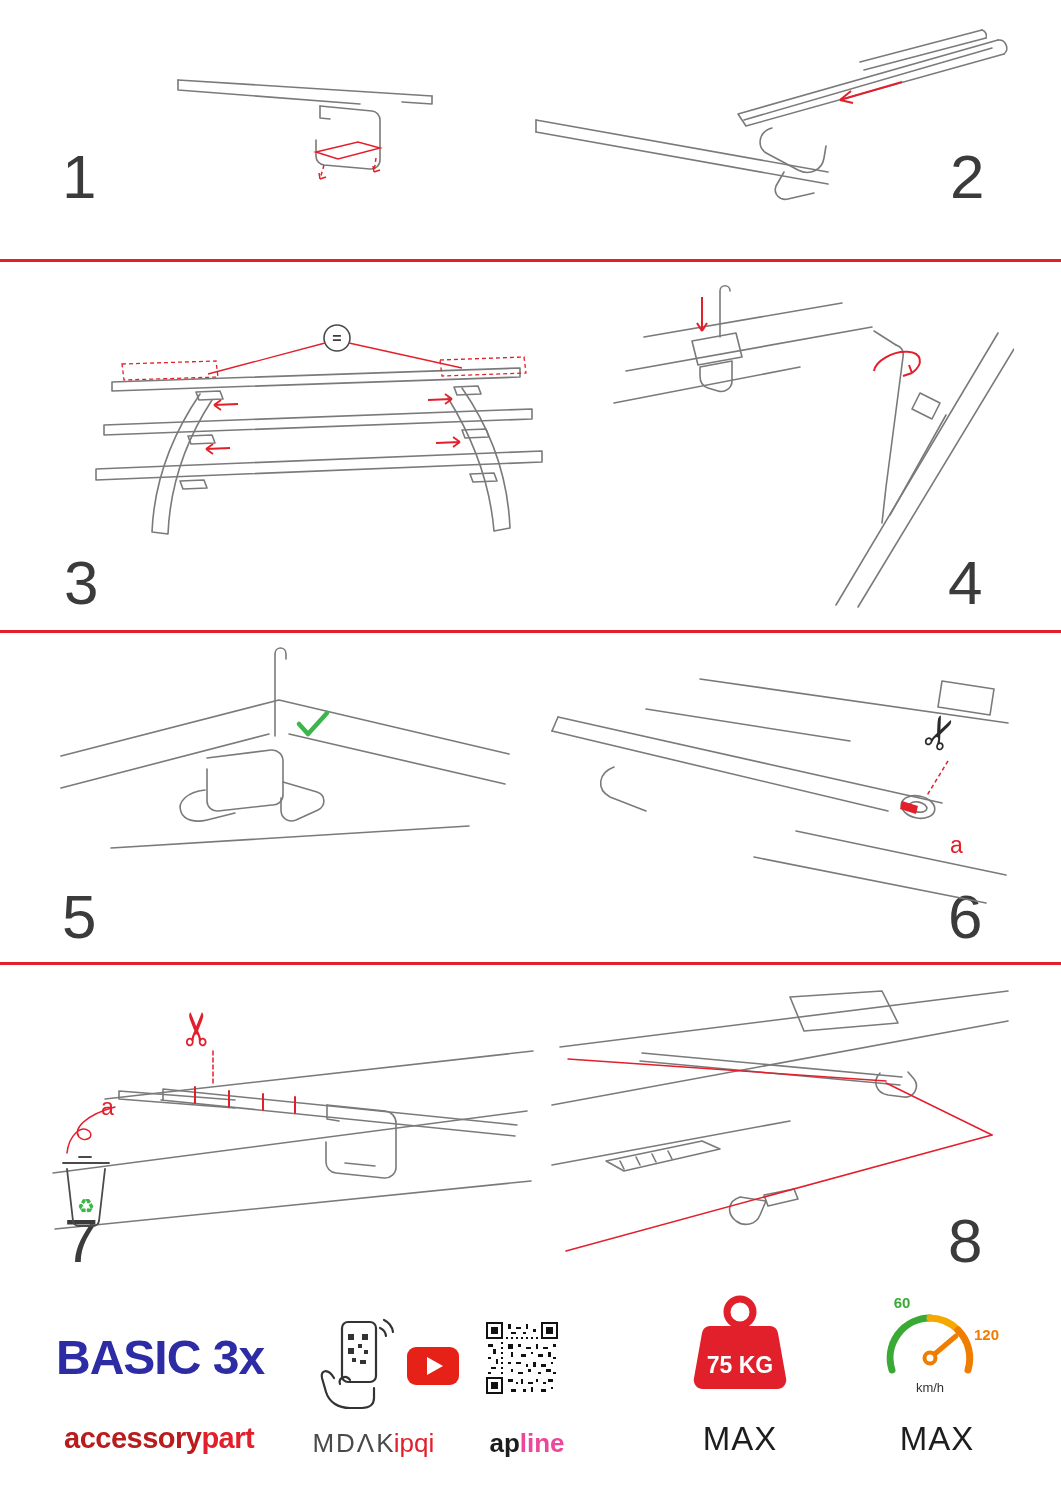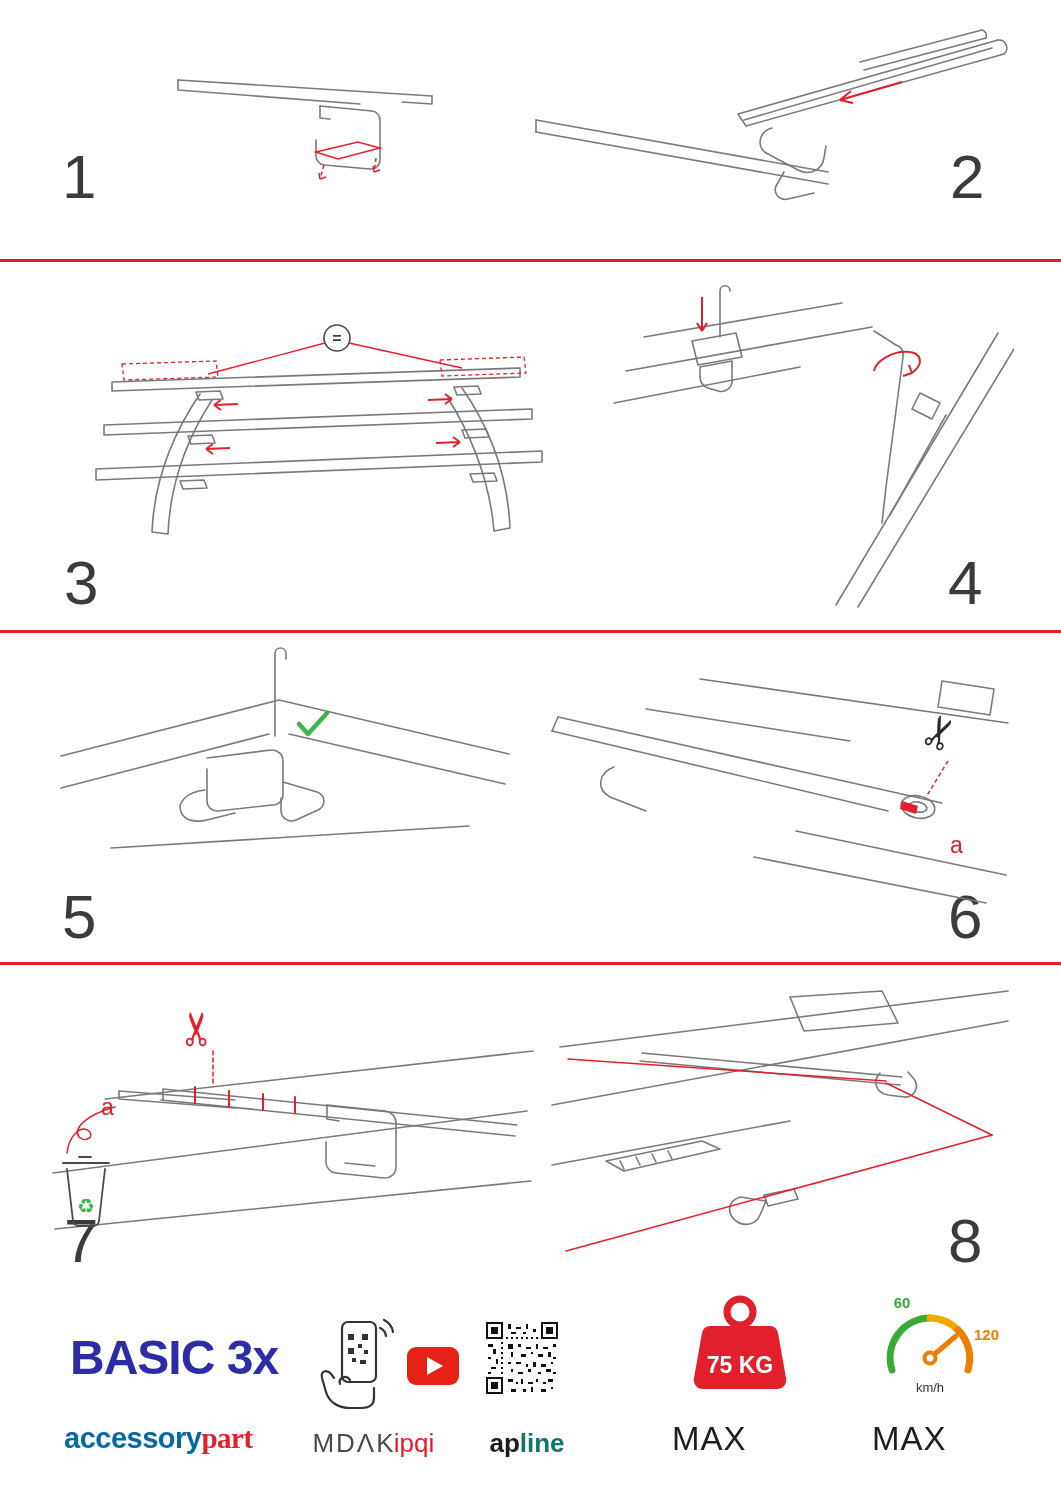--- a/index.html
+++ b/index.html
@@ -18,7 +18,7 @@
 
   
   .product-name {
-    position:absolute; left:70px; top:1330px; font-size:48px; font-weight:700;
+    position:absolute; left:56px; top:1330px; font-size:48px; font-weight:700;
     letter-spacing:-1px; color:#2d2ca4;
   }
   .brand-line {

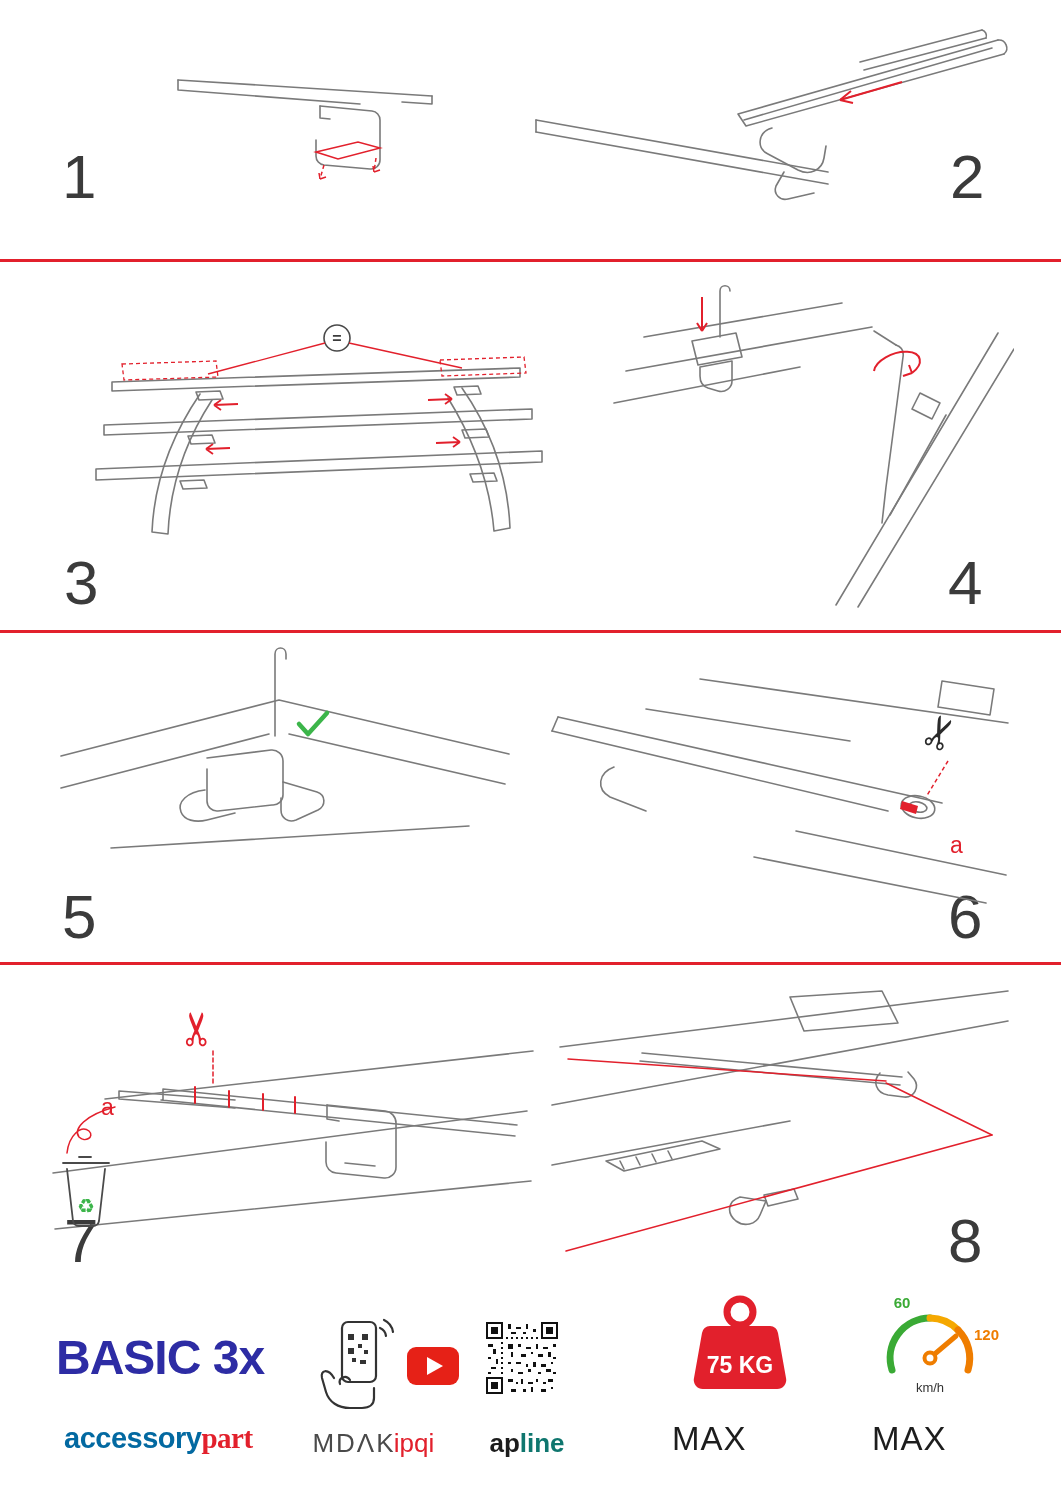--- a/index.html
+++ b/index.html
@@ -25,7 +25,7 @@
     position:absolute; left:64px; top:1422px; font-size:29px; font-weight:700;
     letter-spacing:-0.5px;
   }
-  .brand-black { color:#0369a1; }
+  .brand-black { color:#b91c1c; }
   .brand-red { color:#e2202c;font-family:Liberation Serif, serif; }
   .partner-label {
     position:absolute; top:1428px; text-align:center; font-size:26px;

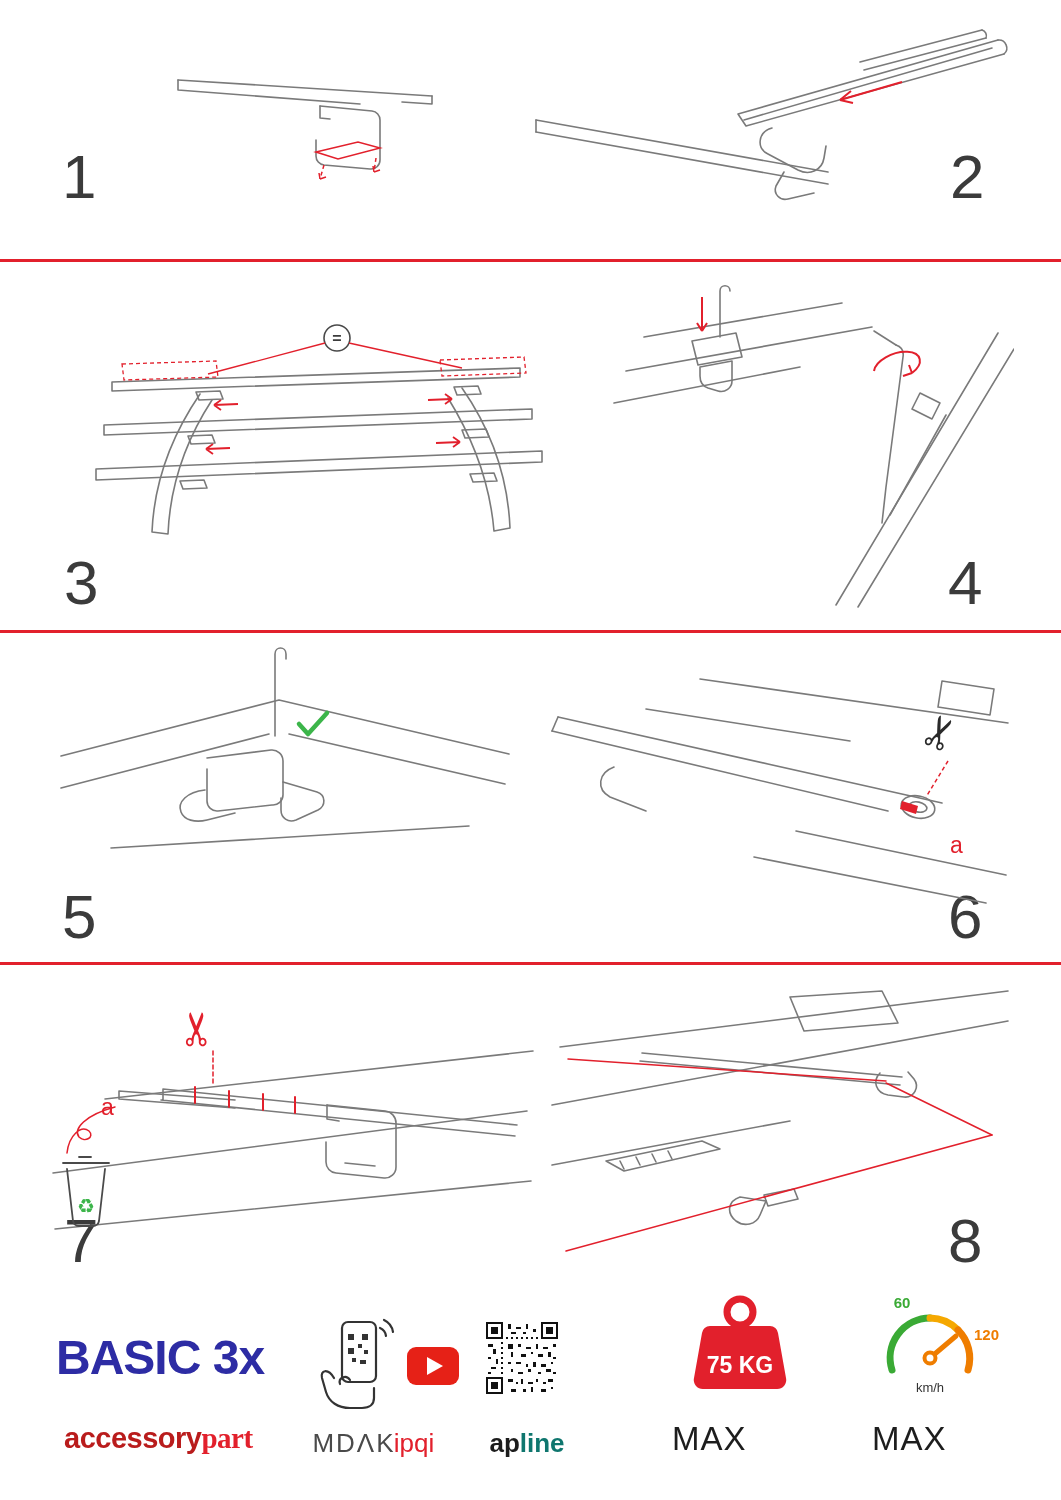--- a/index.html
+++ b/index.html
@@ -26,7 +26,7 @@
     letter-spacing:-0.5px;
   }
   .brand-black { color:#b91c1c; }
-  .brand-red { color:#e2202c;font-family:Liberation Serif, serif; }
+  .brand-red { color:#e2202c; }
   .partner-label {
     position:absolute; top:1428px; text-align:center; font-size:26px;
   }

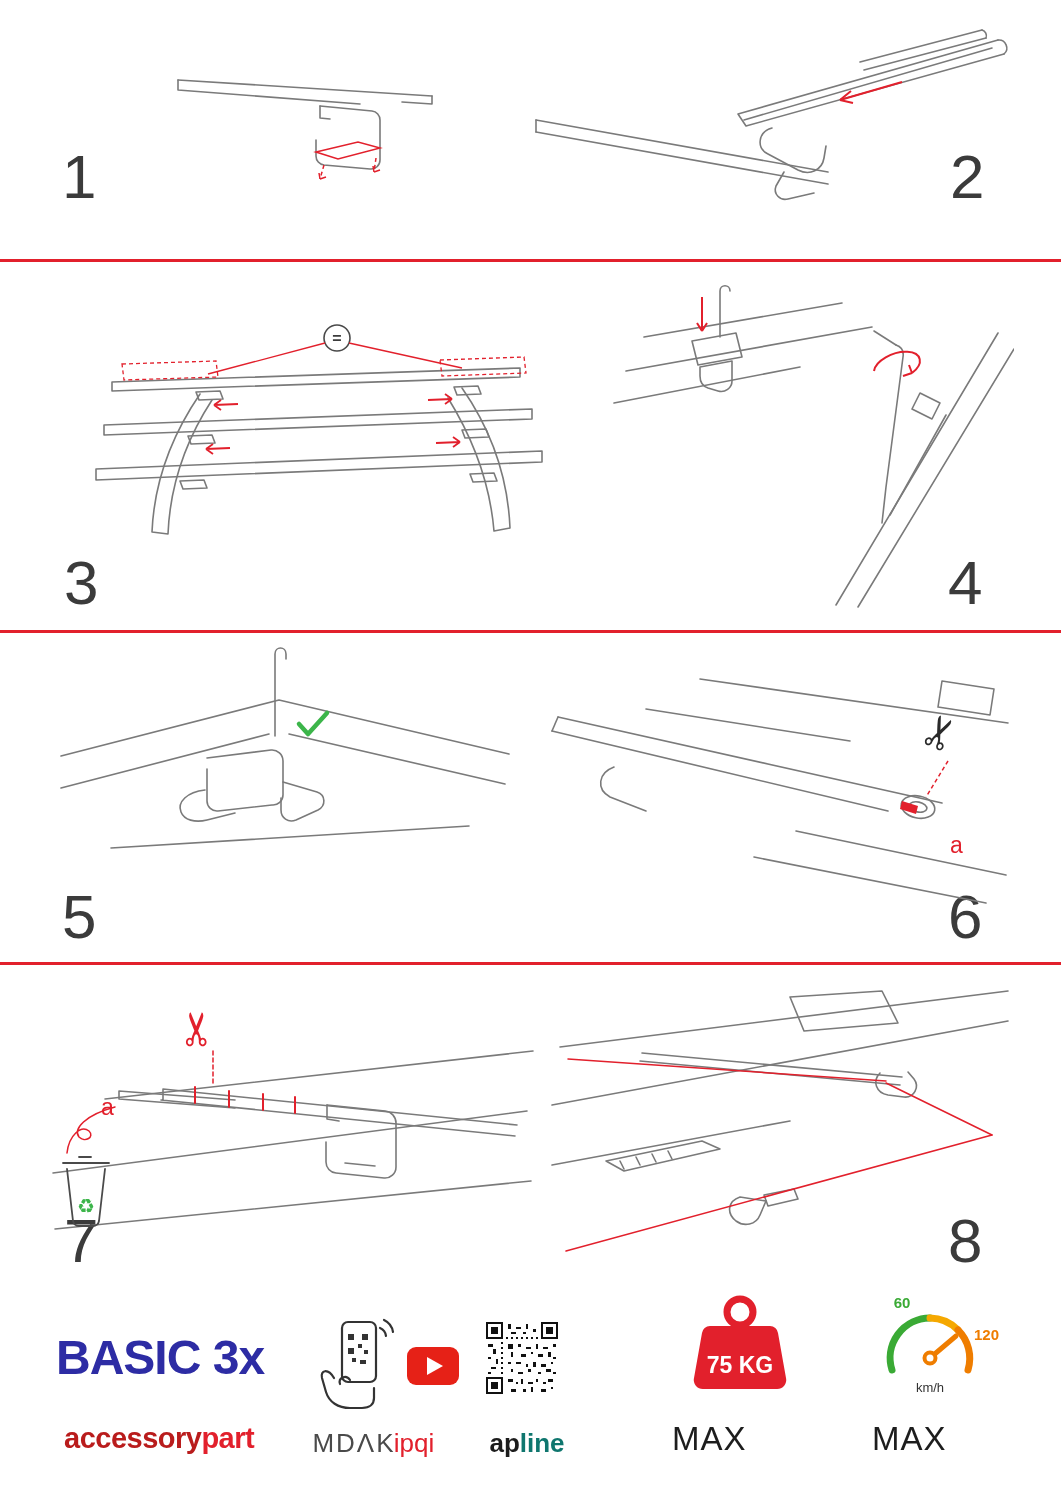--- a/index.html
+++ b/index.html
@@ -34,7 +34,7 @@
   .ipqi { left:384px; width:60px; color:#e2202c; font-weight:400; }
   .apline { left:482px; width:90px; font-weight:600; }
   .apline .ap { color:#1c1c1c; }
-  .apline .line { color:#0f766e; }
+  .apline .line { color:#ec4899; }
   .max-label {
     position:absolute; top:1420px; font-size:33px;
     font-weight:500; color:#1d1d1d; letter-spacing:1px;

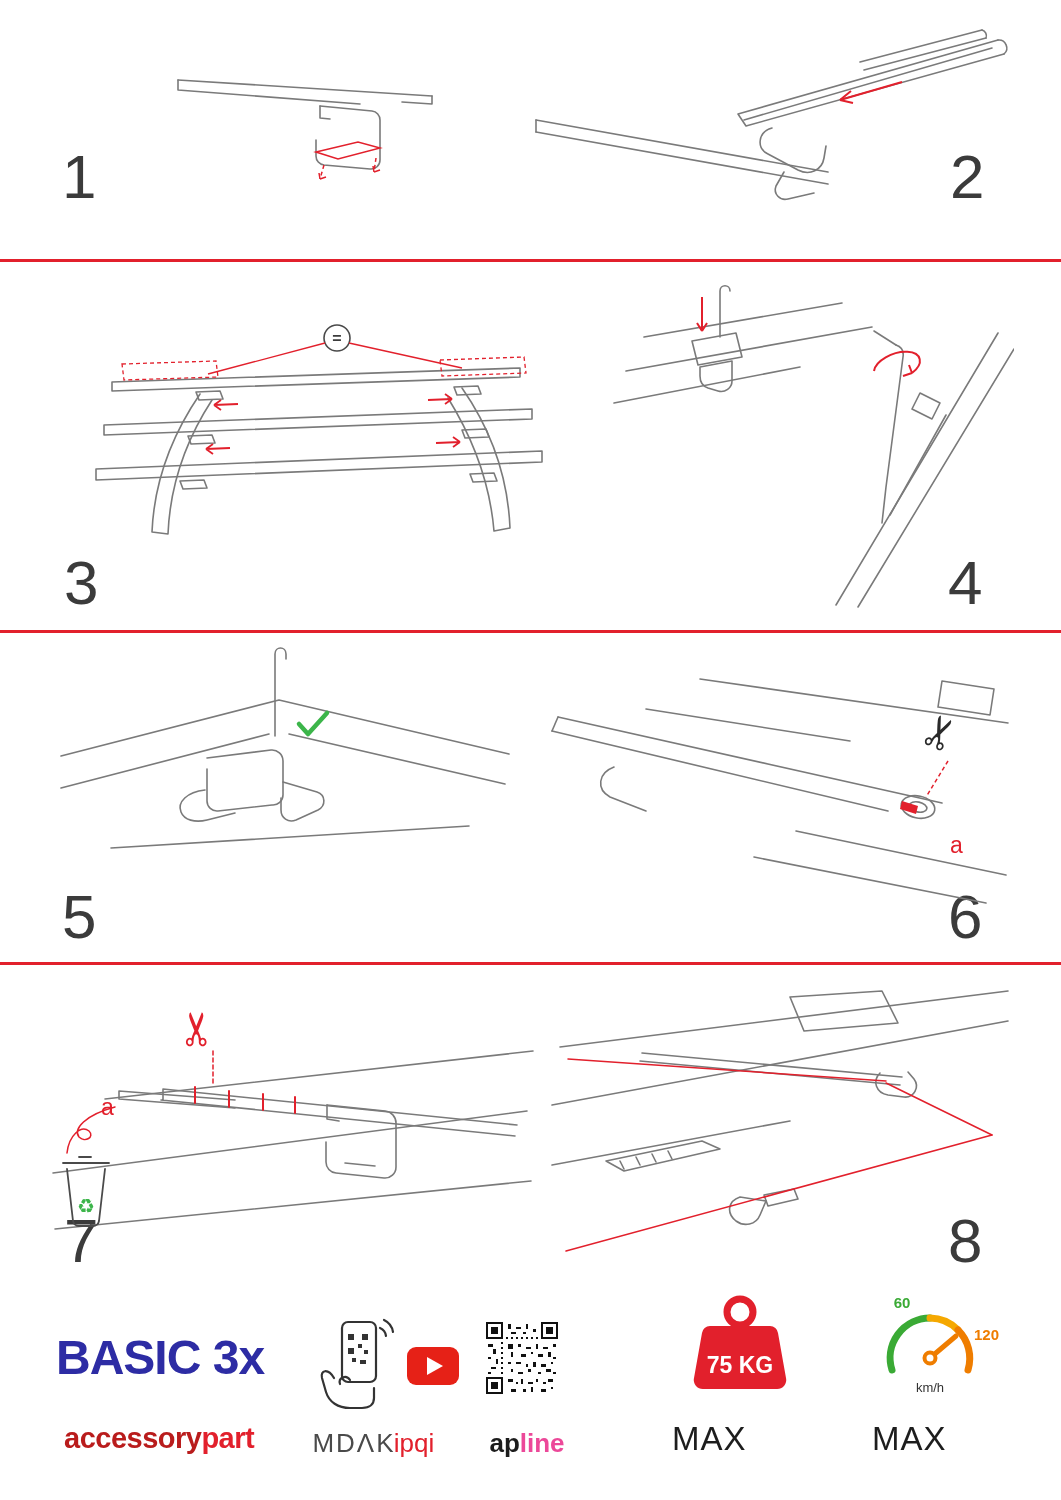--- a/index.html
+++ b/index.html
@@ -36,7 +36,7 @@
   .apline .ap { color:#1c1c1c; }
   .apline .line { color:#ec4899; }
   .max-label {
-    position:absolute; top:1420px; font-size:33px;
+    position:absolute; top:1420px; text-align:center; font-size:33px;
     font-weight:500; color:#1d1d1d; letter-spacing:1px;
   }
   .max-weight { left:672px; width:136px; }

